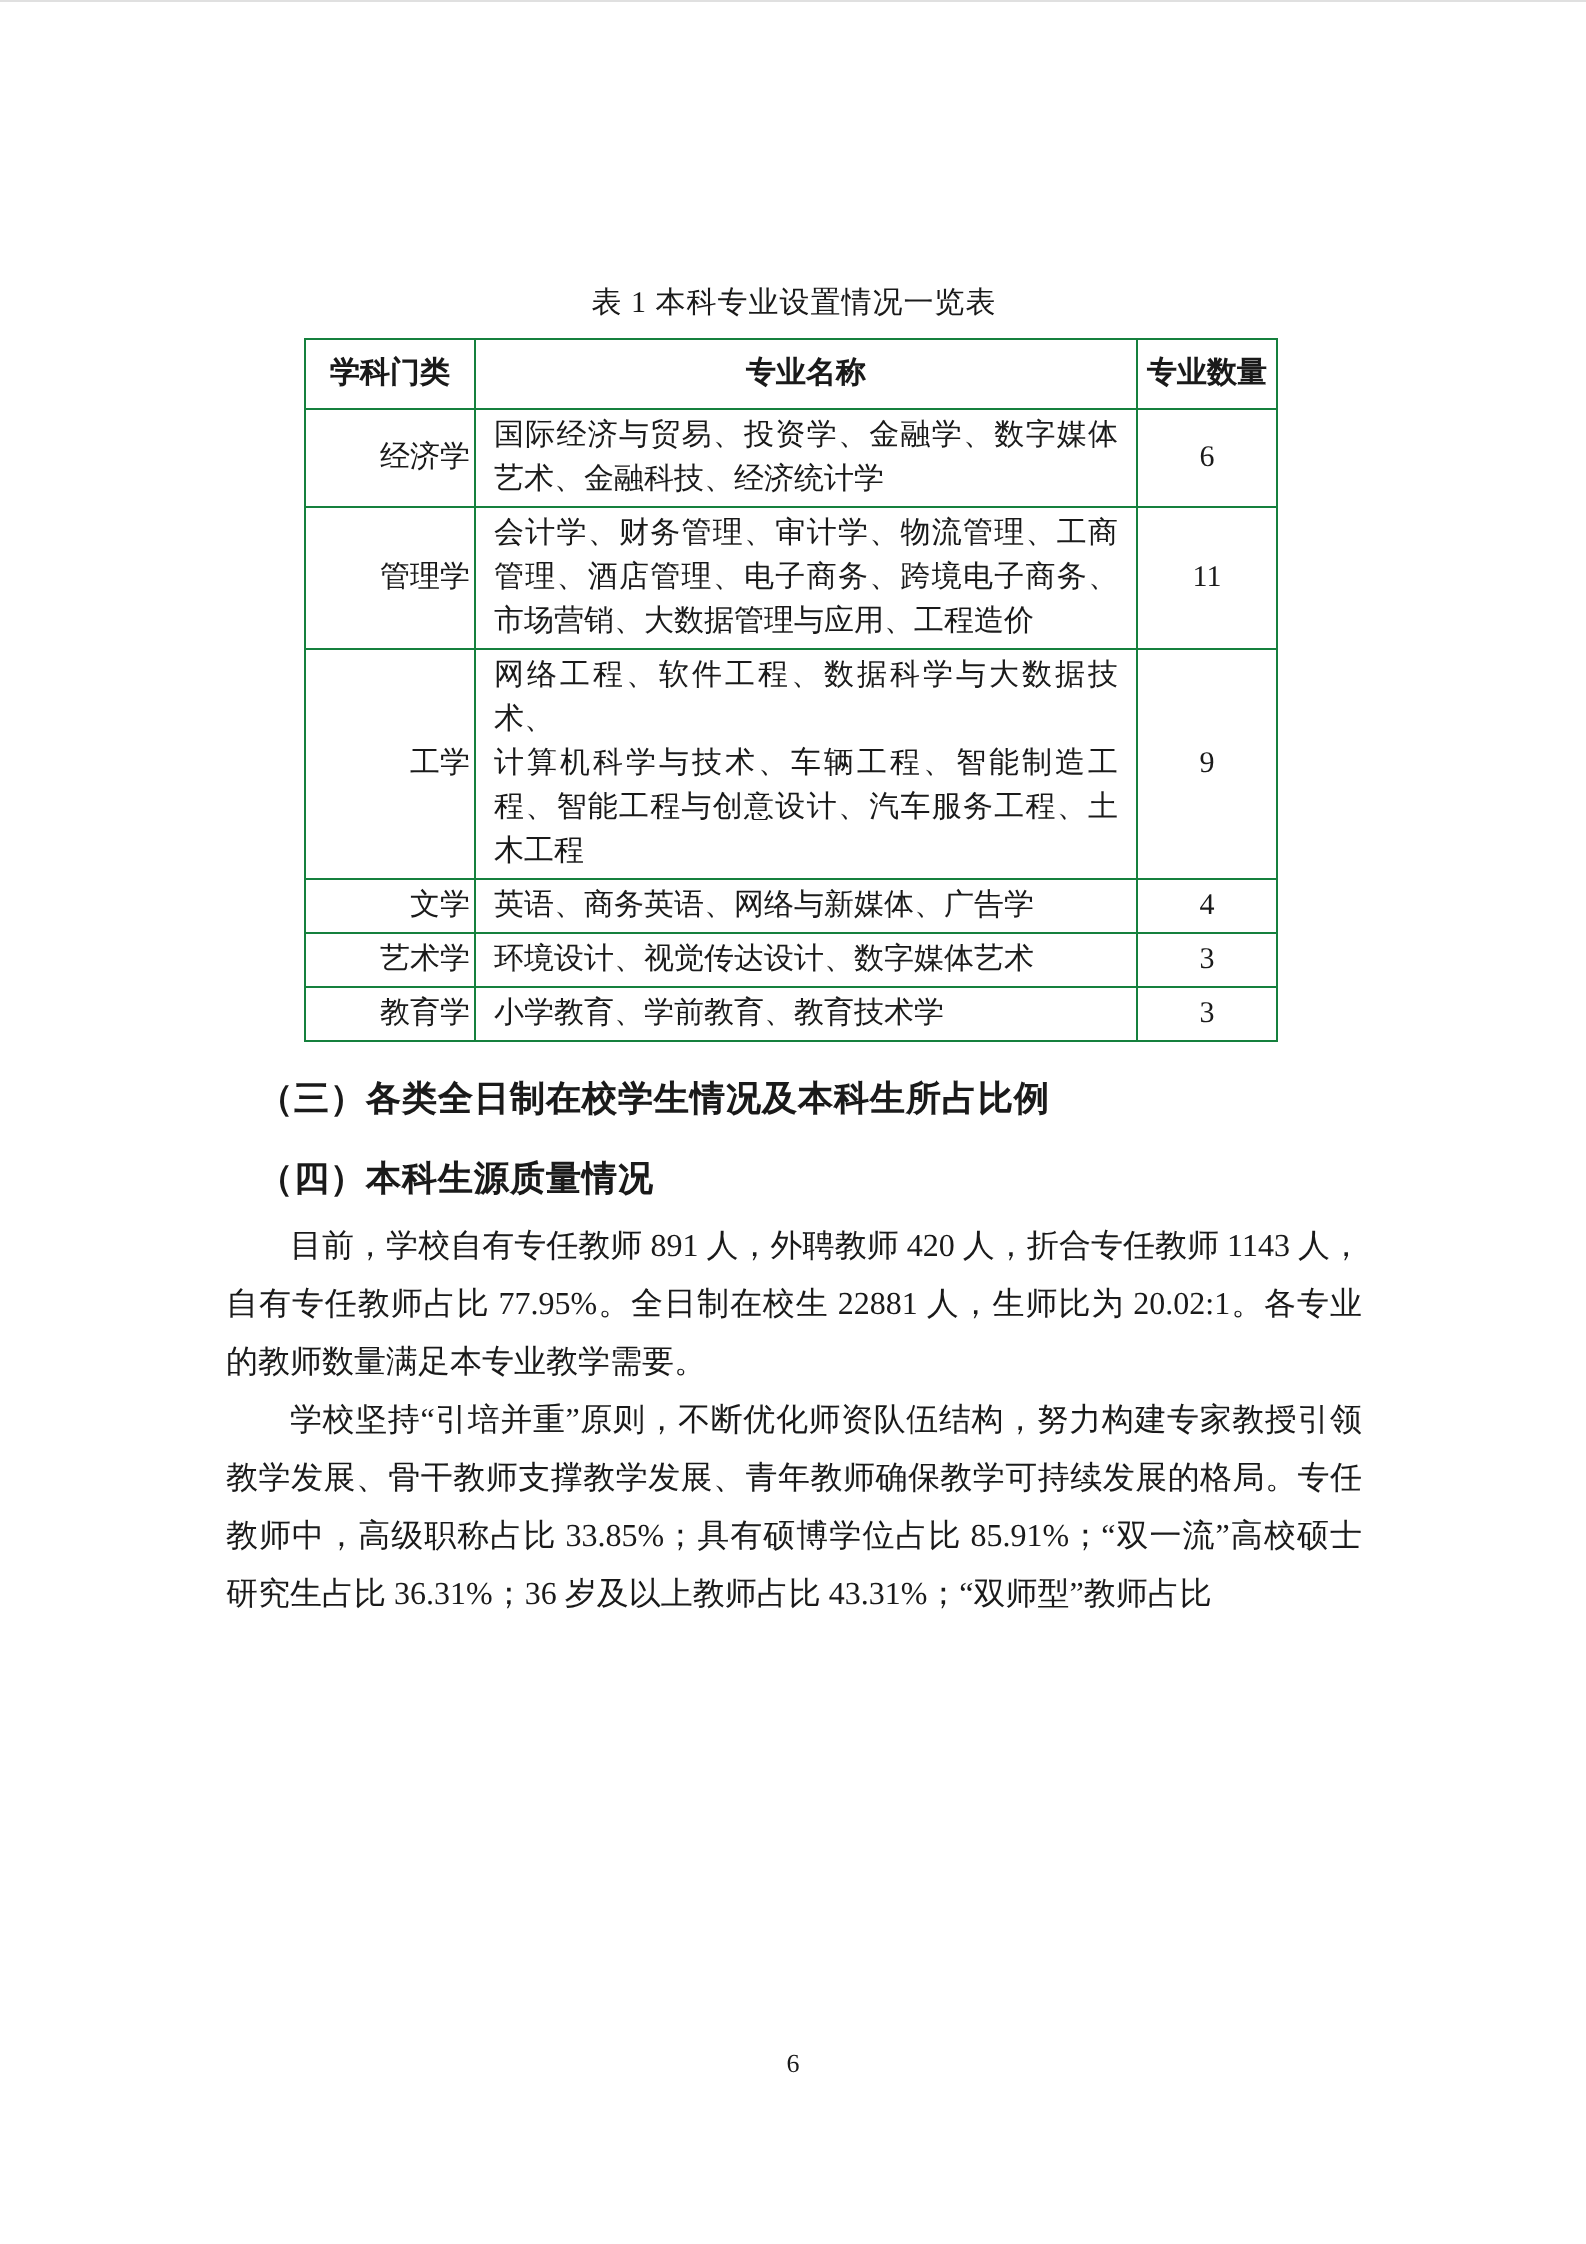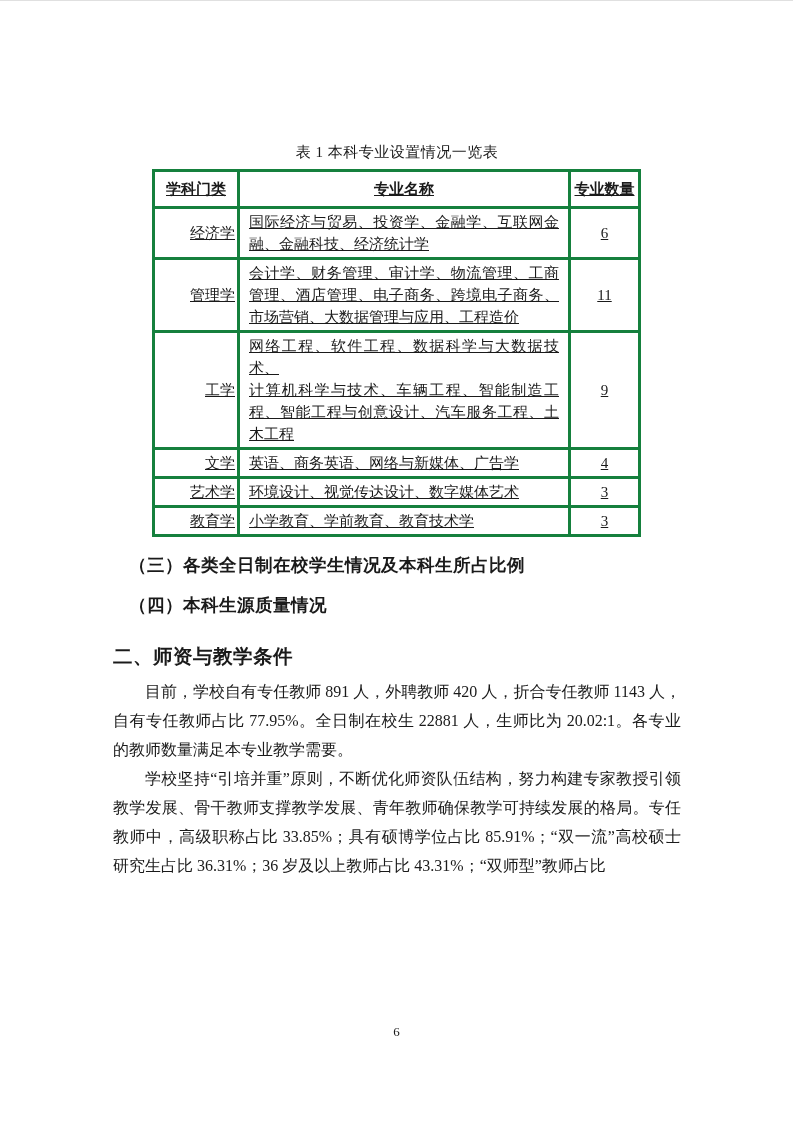--- a/index.html
+++ b/index.html
@@ -22,7 +22,7 @@
     width:486px;margin-left:39px;
     font-size:15px;
   }
-  .majors-table th,.majors-table td{border:3px solid #15803d;text-decoration:underline;}
+  .majors-table th,.majors-table td{border:1px solid #15803d;}
   .majors-table th{
     font-family:"Liberation Sans","DejaVu Sans",sans-serif;
     font-weight:bold;font-size:15px;line-height:20px;

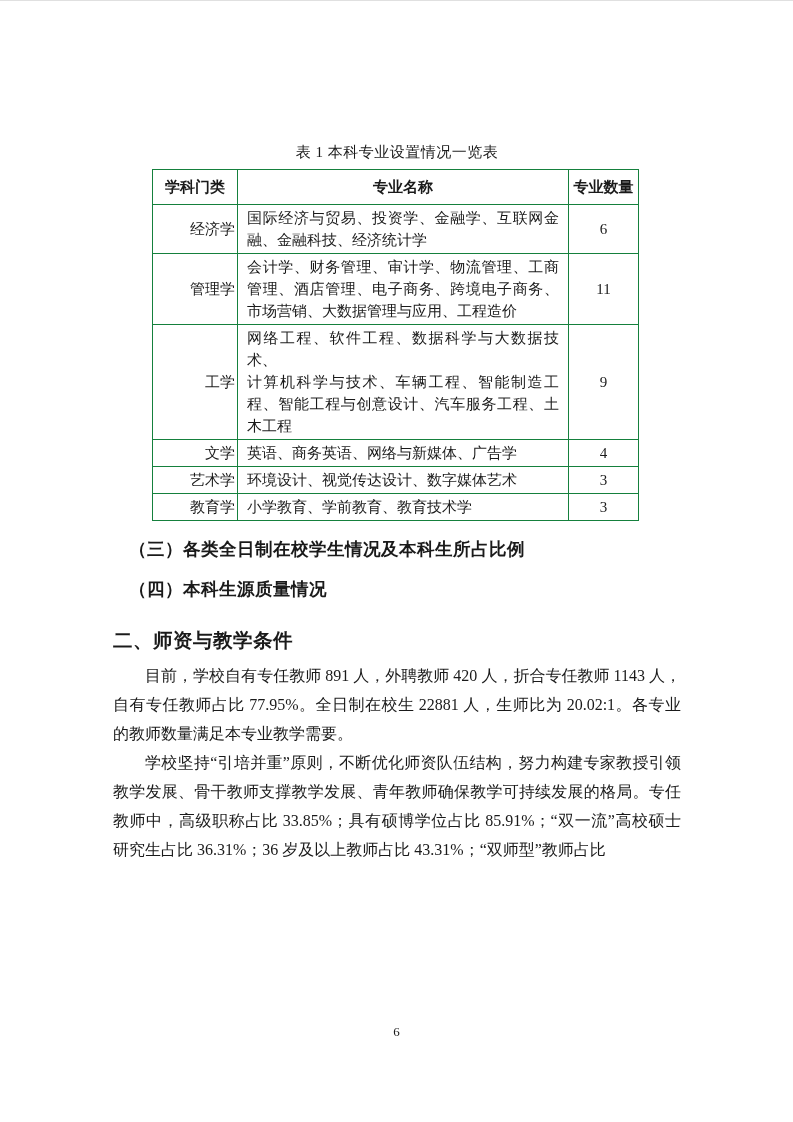--- a/index.html
+++ b/index.html
@@ -82,7 +82,7 @@
     <tbody>
       <tr>
         <td class="cell-category">经济学</td>
-        <td class="cell-majors">国际经济与贸易、投资学、金融学、互联网金融、金融科技、经济统计学</td>
+        <td class="cell-majors">国际经济与贸易、投资学、金融学、数字媒体艺术、金融科技、经济统计学</td>
         <td class="cell-count">6</td>
       </tr>
       <tr>

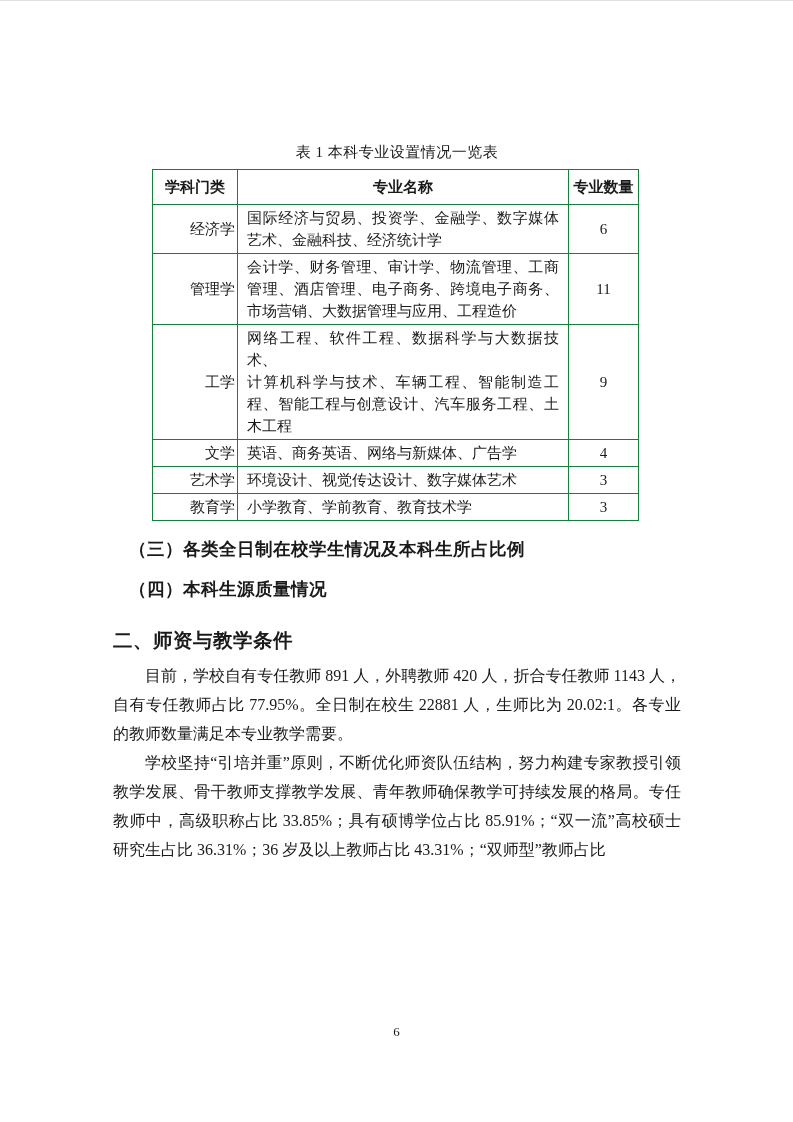--- a/index.html
+++ b/index.html
@@ -118,7 +118,6 @@
 
   <h3 class="h-sub">（四）本科生源质量情况</h3>
 
-  <h2 class="h-chapter">二、师资与教学条件</h2>
 
   <p class="para">目前，学校自有专任教师 891 人，外聘教师 420 人，折合专任教师 1143 人，自有专任教师占比 77.95%。全日制在校生 22881 人，生师比为 20.02:1。各专业的教师数量满足本专业教学需要。</p>
   <p class="para follow">学校坚持“引培并重”原则，不断优化师资队伍结构，努力构建专家教授引领教学发展、骨干教师支撑教学发展、青年教师确保教学可持续发展的格局。专任教师中，高级职称占比 33.85%；具有硕博学位占比 85.91%；“双一流”高校硕士研究生占比 36.31%；36 岁及以上教师占比 43.31%；“双师型”教师占比</p>

